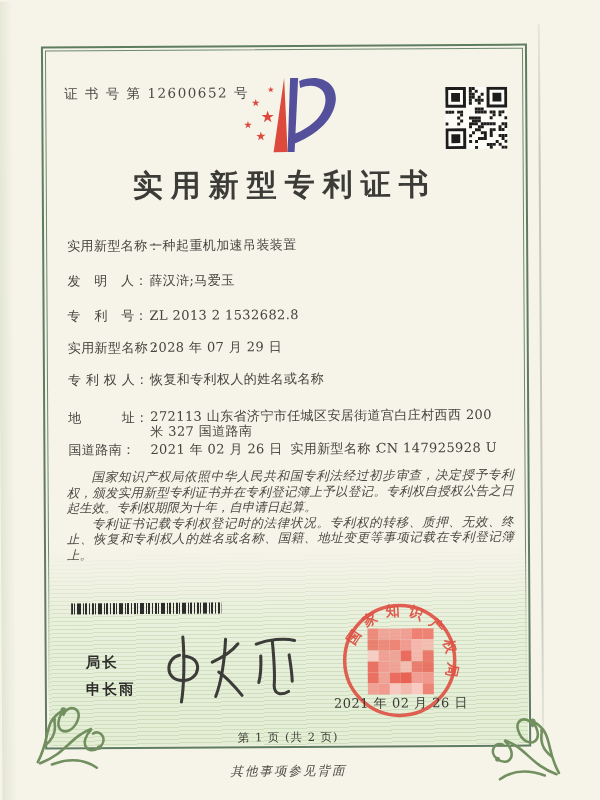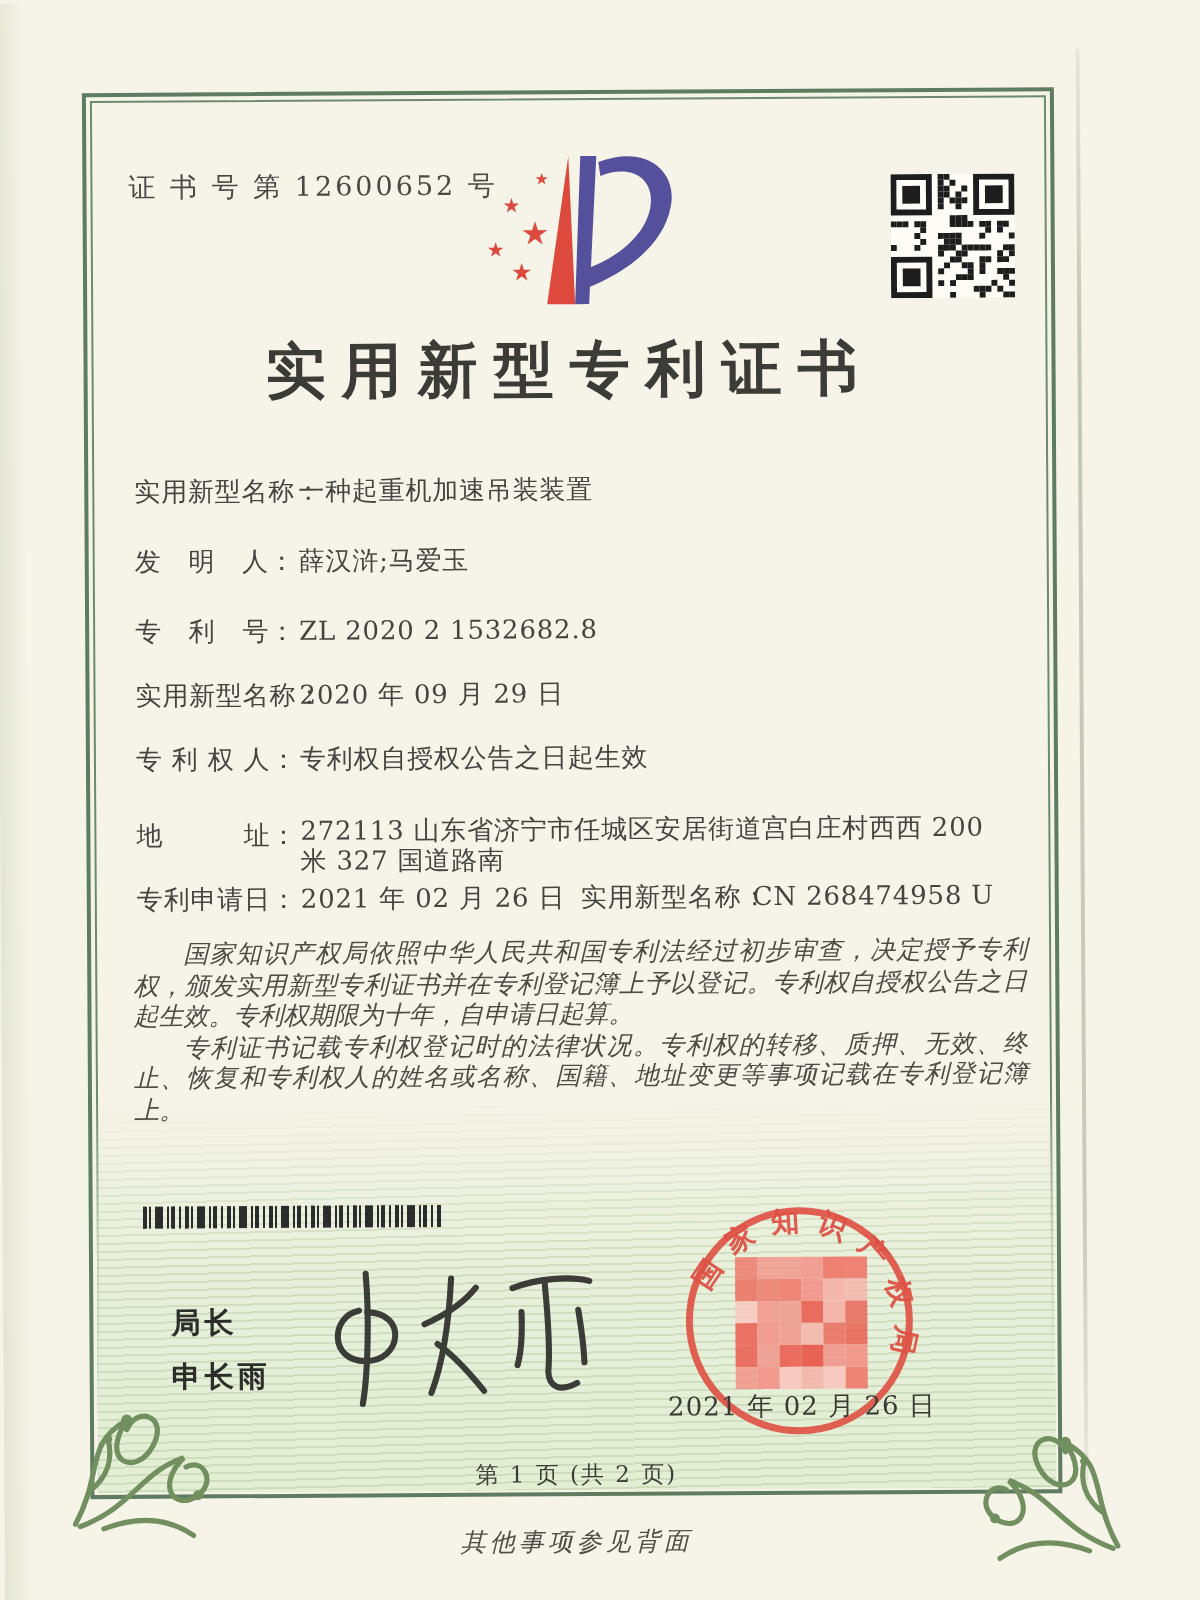--- a/index.html
+++ b/index.html
@@ -239,7 +239,7 @@
     <span class="flabel">发　明　人：</span><span class="fvalue">薛汉浒;马爱玉</span>
   </div>
   <div class="field" style="top:306px">
-    <span class="flabel">专　利　号：</span><span class="fvalue">ZL 2020 2 1532682.8</span>
+    <span class="flabel">专　利　号：</span><span class="fvalue">ZL 2013 2 1532682.8</span>
   </div>
   <div class="field" style="top:338px">
     <span class="flabel">实用新型名称：</span><span class="fvalue">2020 年 09 月 29 日</span>

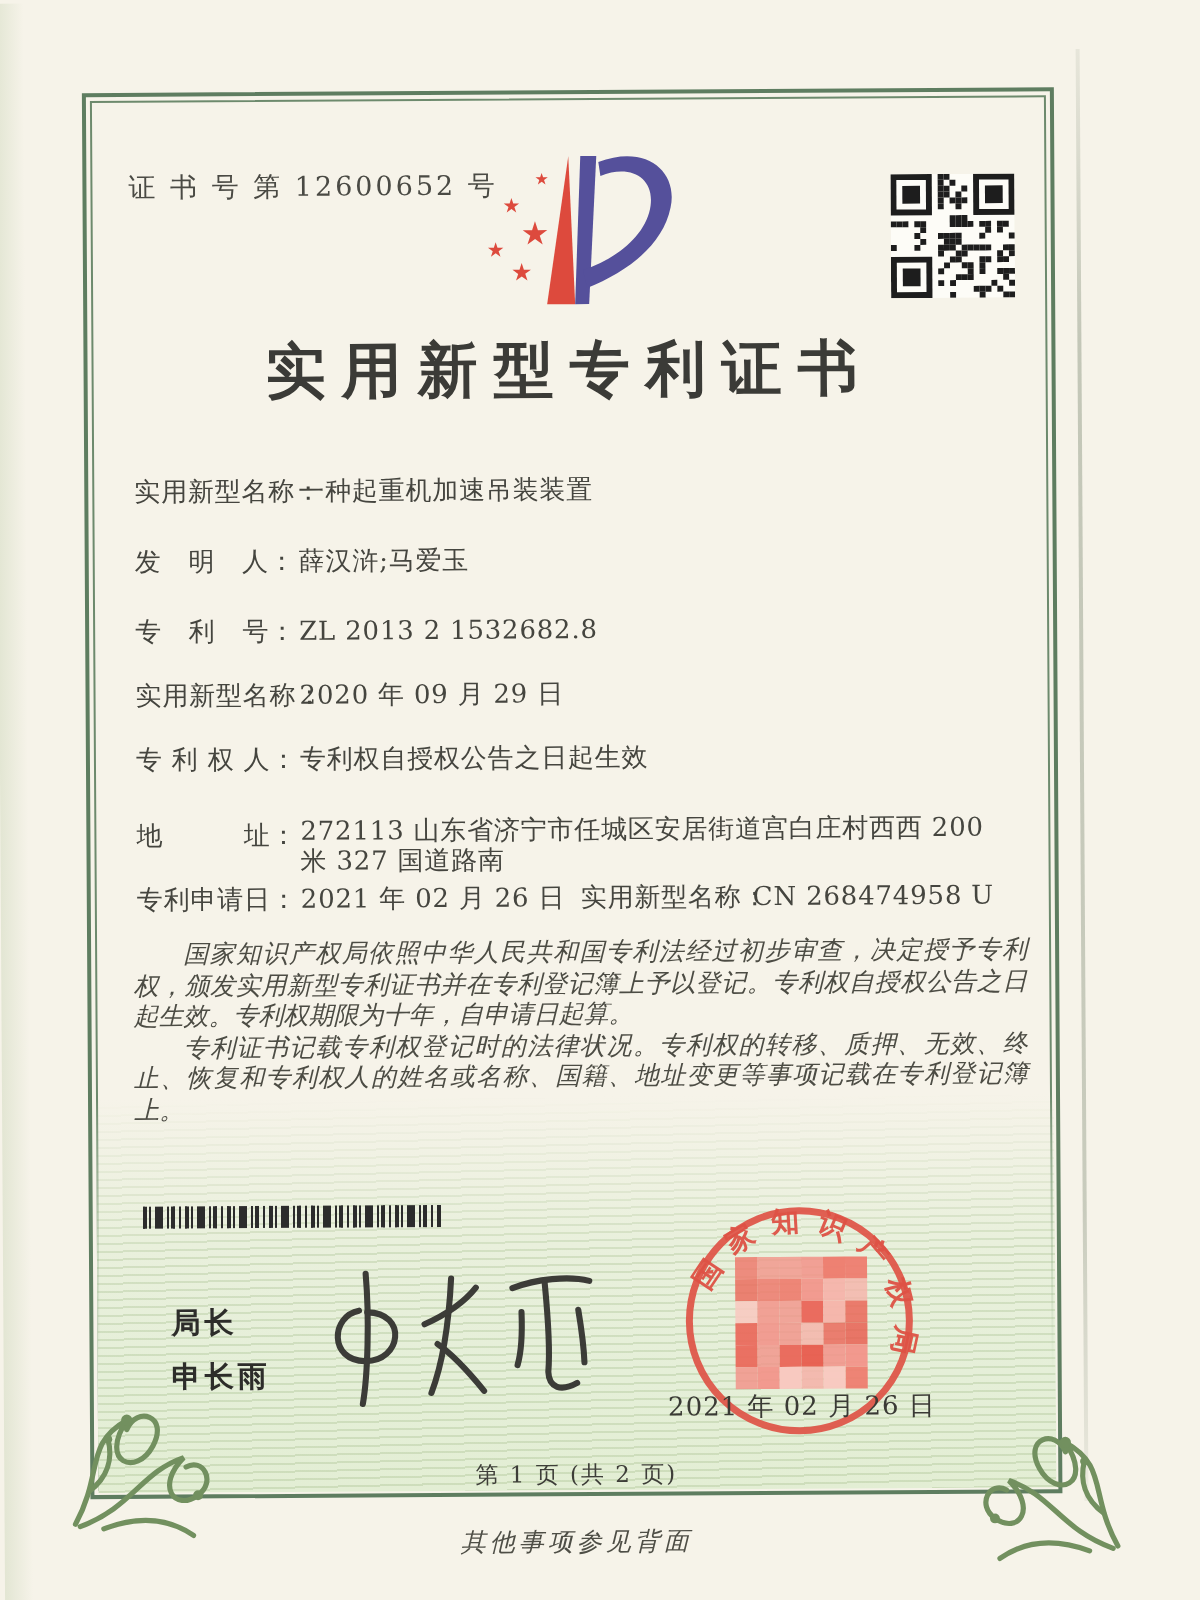--- a/index.html
+++ b/index.html
@@ -242,7 +242,7 @@
     <span class="flabel">专　利　号：</span><span class="fvalue">ZL 2013 2 1532682.8</span>
   </div>
   <div class="field" style="top:338px">
-    <span class="flabel">实用新型名称：</span><span class="fvalue">2020 年 09 月 29 日</span>
+    <span class="flabel">实用新型名称：</span><span class="fvalue">2028 年 07 月 29 日</span>
   </div>
   <div class="field" style="top:370px">
     <span class="flabel">专 利 权 人：</span><span class="fvalue">专利权自授权公告之日起生效</span>

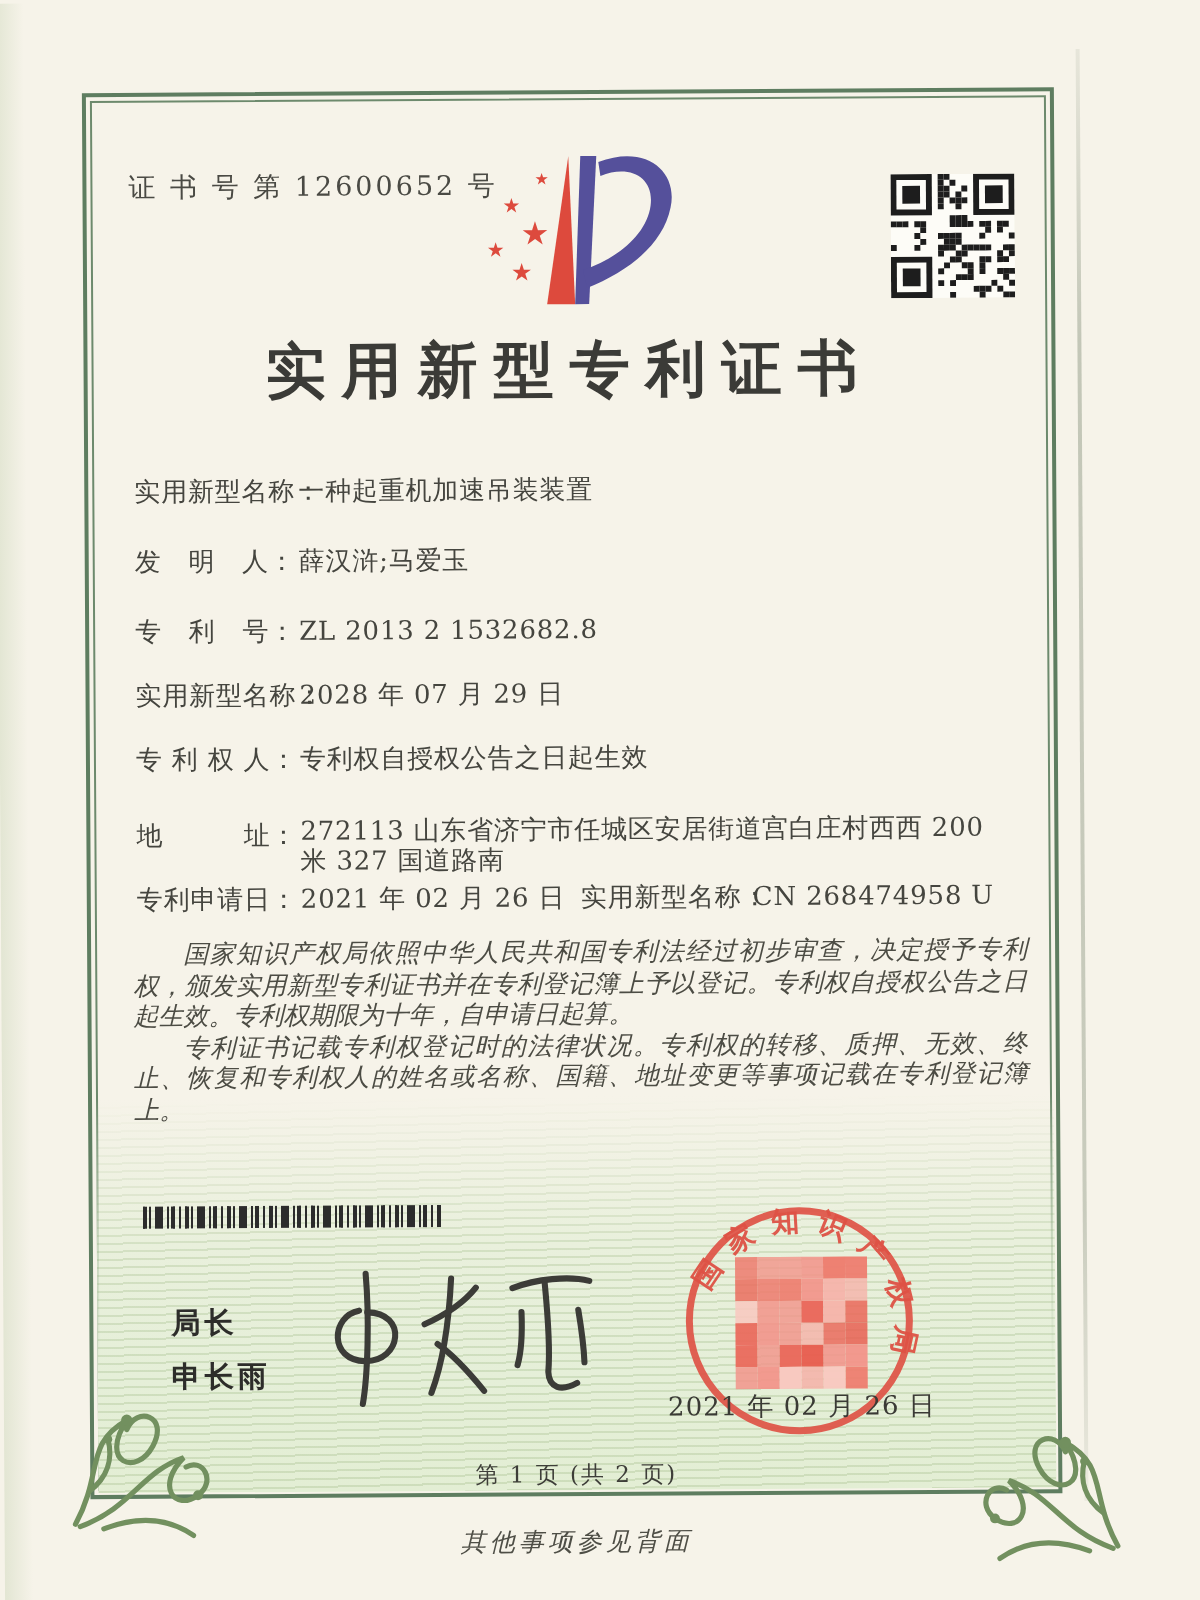--- a/index.html
+++ b/index.html
@@ -245,7 +245,7 @@
     <span class="flabel">实用新型名称：</span><span class="fvalue">2028 年 07 月 29 日</span>
   </div>
   <div class="field" style="top:370px">
-    <span class="flabel">专 利 权 人：</span><span class="fvalue">专利权自授权公告之日起生效</span>
+    <span class="flabel">专 利 权 人：</span><span class="fvalue">恢复和专利权人的姓名或名称</span>
   </div>
   <div class="field" style="top:408px">
     <span class="flabel">地　　　址：</span><span class="fvalue addr">272113 山东省济宁市任城区安居街道宫白庄村西西 200 米 327 国道路南</span>

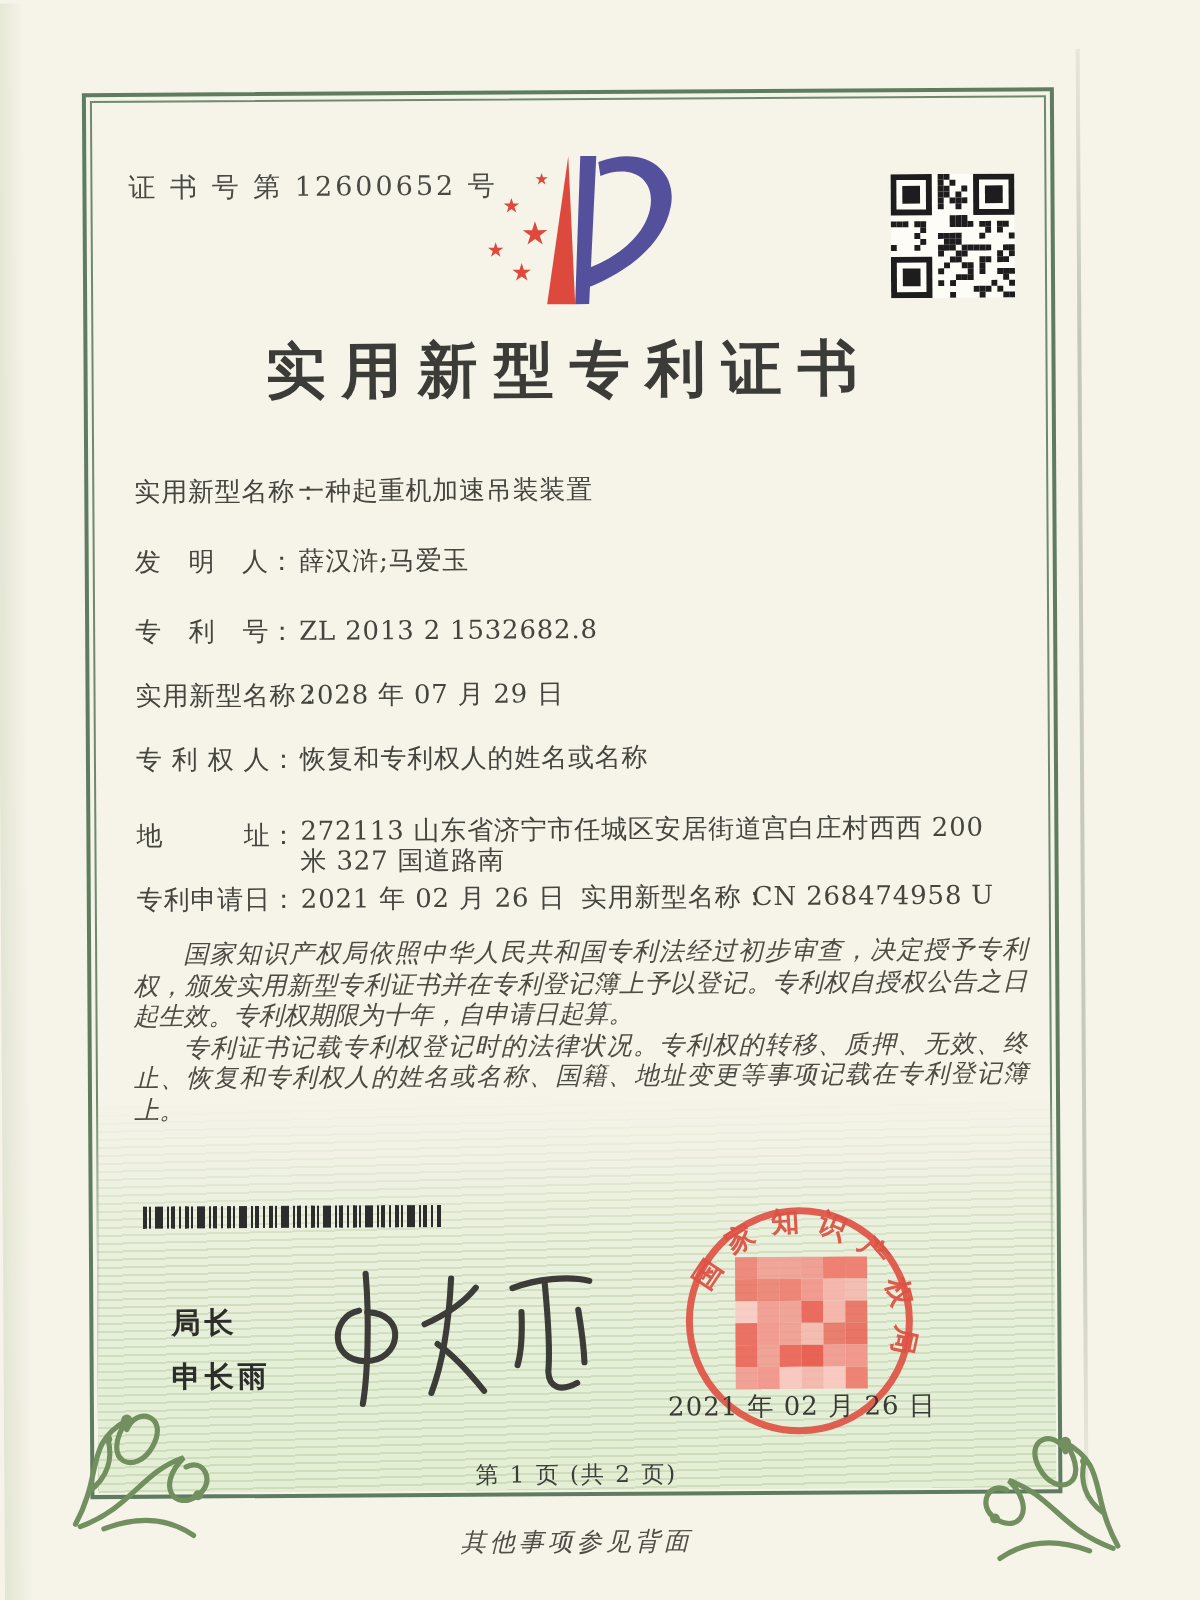--- a/index.html
+++ b/index.html
@@ -251,7 +251,7 @@
     <span class="flabel">地　　　址：</span><span class="fvalue addr">272113 山东省济宁市任城区安居街道宫白庄村西西 200 米 327 国道路南</span>
   </div>
   <div class="field" style="top:440px">
-    <span class="flabel">专利申请日：</span><span class="fvalue">2021 年 02 月 26 日</span>
+    <span class="flabel">国道路南：</span><span class="fvalue">2021 年 02 月 26 日</span>
     <span class="pair2">
       <span class="flabel" style="width:86px">实用新型名称：</span><span class="fvalue">CN 268474958 U</span>
     </span>

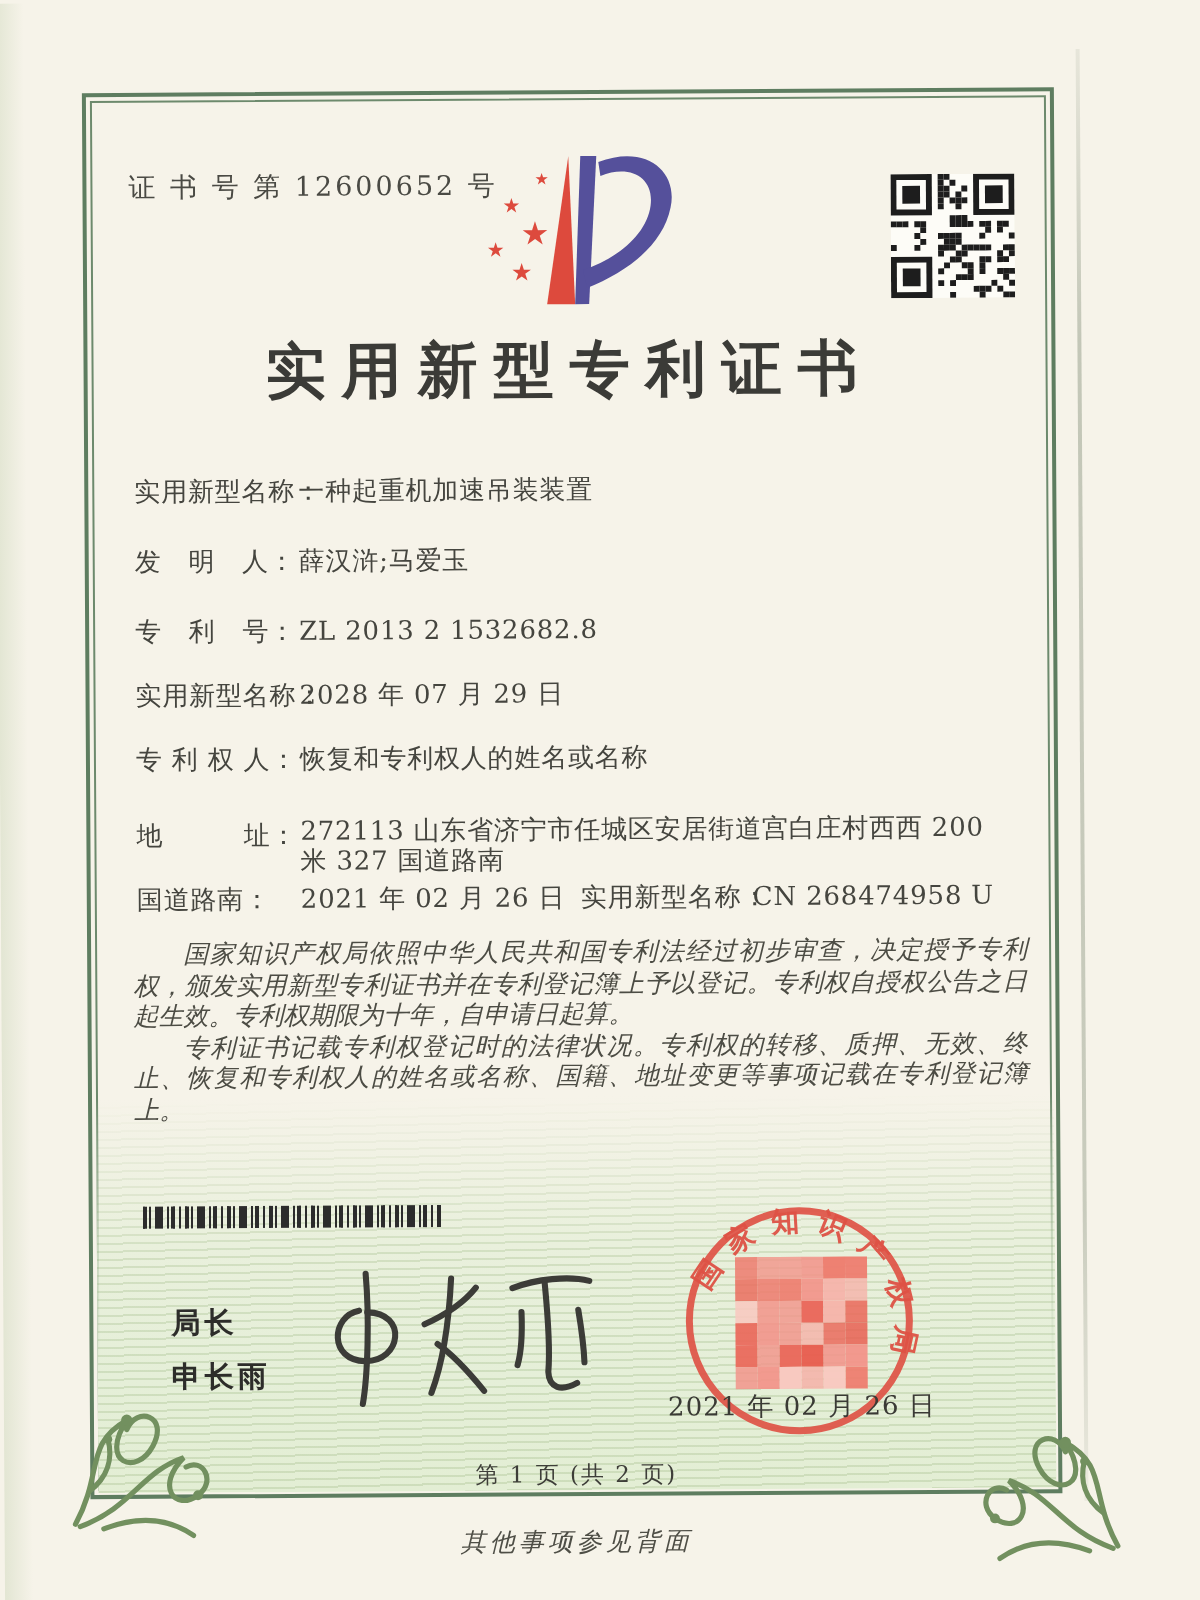--- a/index.html
+++ b/index.html
@@ -253,7 +253,7 @@
   <div class="field" style="top:440px">
     <span class="flabel">国道路南：</span><span class="fvalue">2021 年 02 月 26 日</span>
     <span class="pair2">
-      <span class="flabel" style="width:86px">实用新型名称：</span><span class="fvalue">CN 268474958 U</span>
+      <span class="flabel" style="width:86px">实用新型名称：</span><span class="fvalue">CN 147925928 U</span>
     </span>
   </div>
 

